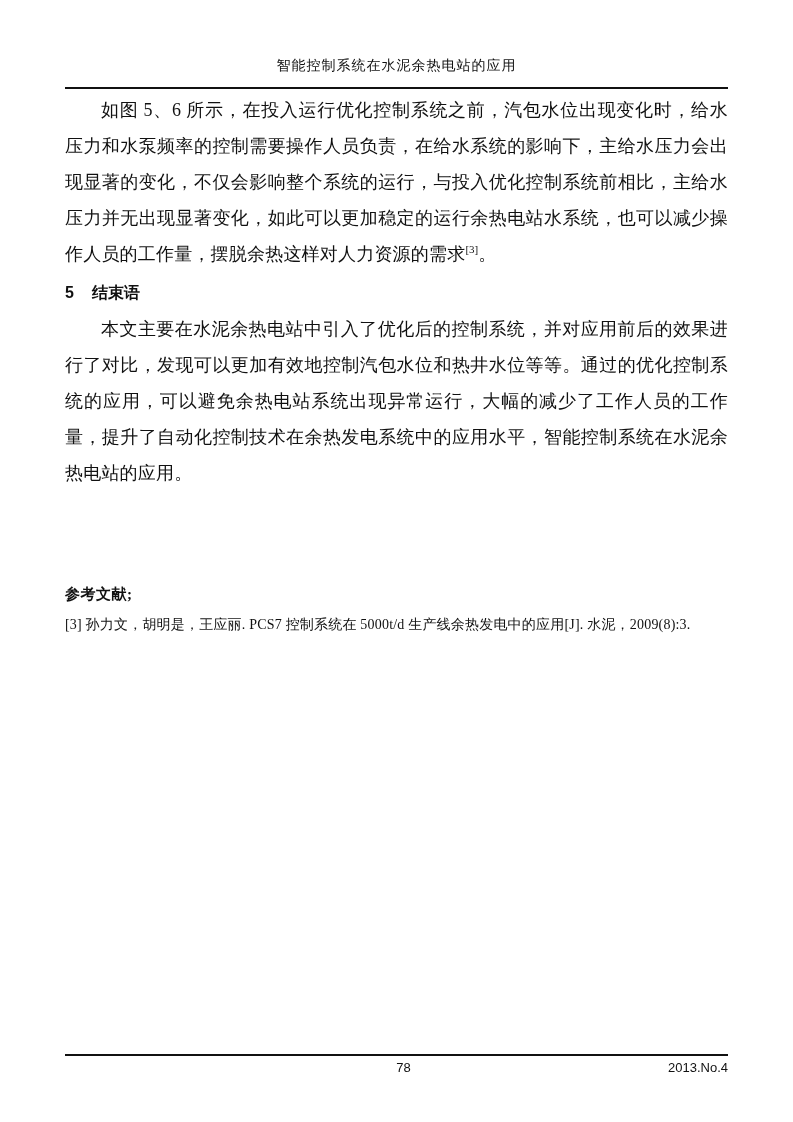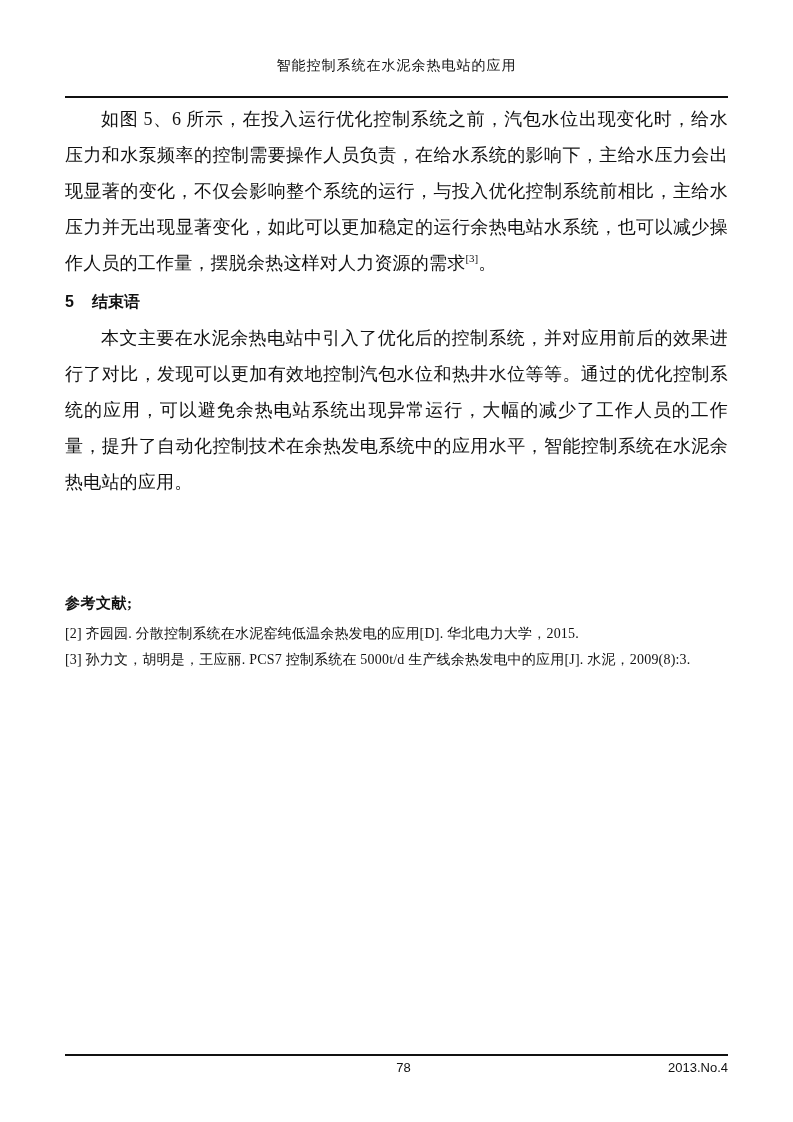--- a/index.html
+++ b/index.html
@@ -25,7 +25,7 @@
     text-align: center;
     font-size: 14px;
     line-height: 20px;
-    padding-bottom: 20px;
+    padding-bottom: 11px;
     border-bottom: 2px solid #111111;
     letter-spacing: 1px;
   }

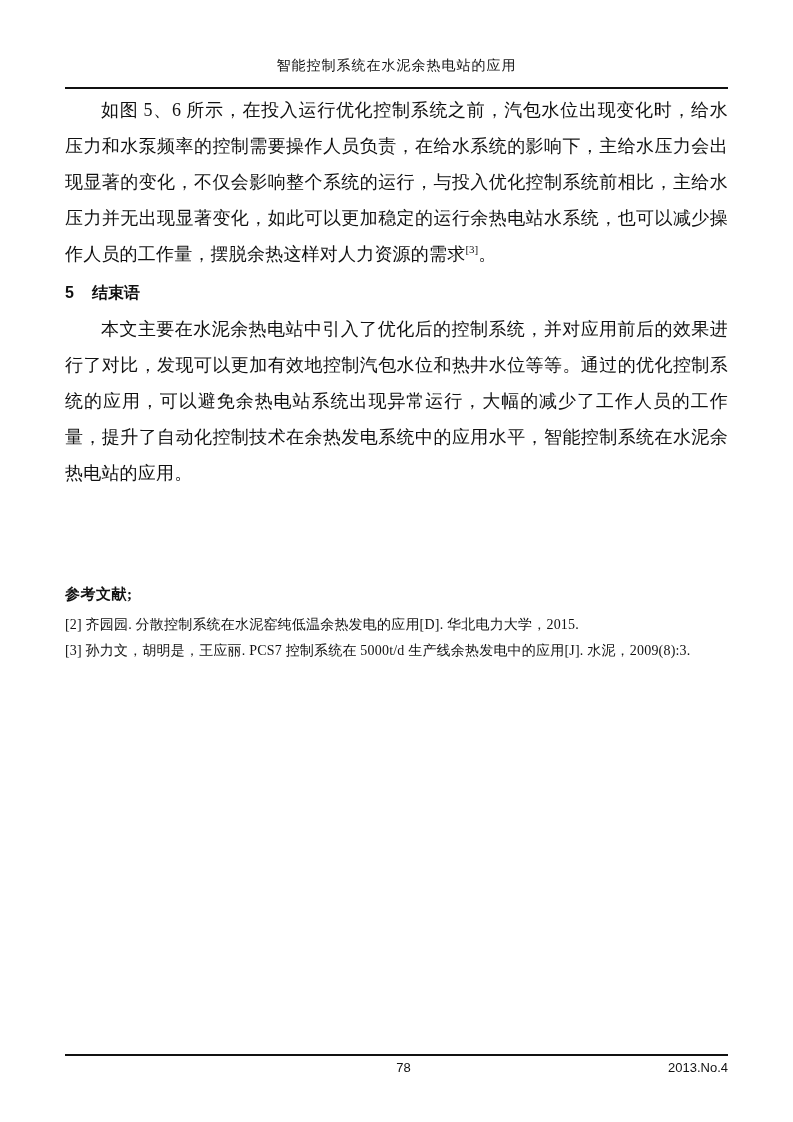--- a/index.html
+++ b/index.html
@@ -113,7 +113,6 @@
     <div class="references">
       <div class="references-heading">参考文献;</div>
       <ul class="reference-list">
-        <li class="reference-item">[2] 齐园园. 分散控制系统在水泥窑纯低温余热发电的应用[D]. 华北电力大学，2015.</li>
         <li class="reference-item">[3] 孙力文，胡明是，王应丽. PCS7 控制系统在 5000t/d 生产线余热发电中的应用[J]. 水泥，2009(8):3.</li>
       </ul>
     </div>

